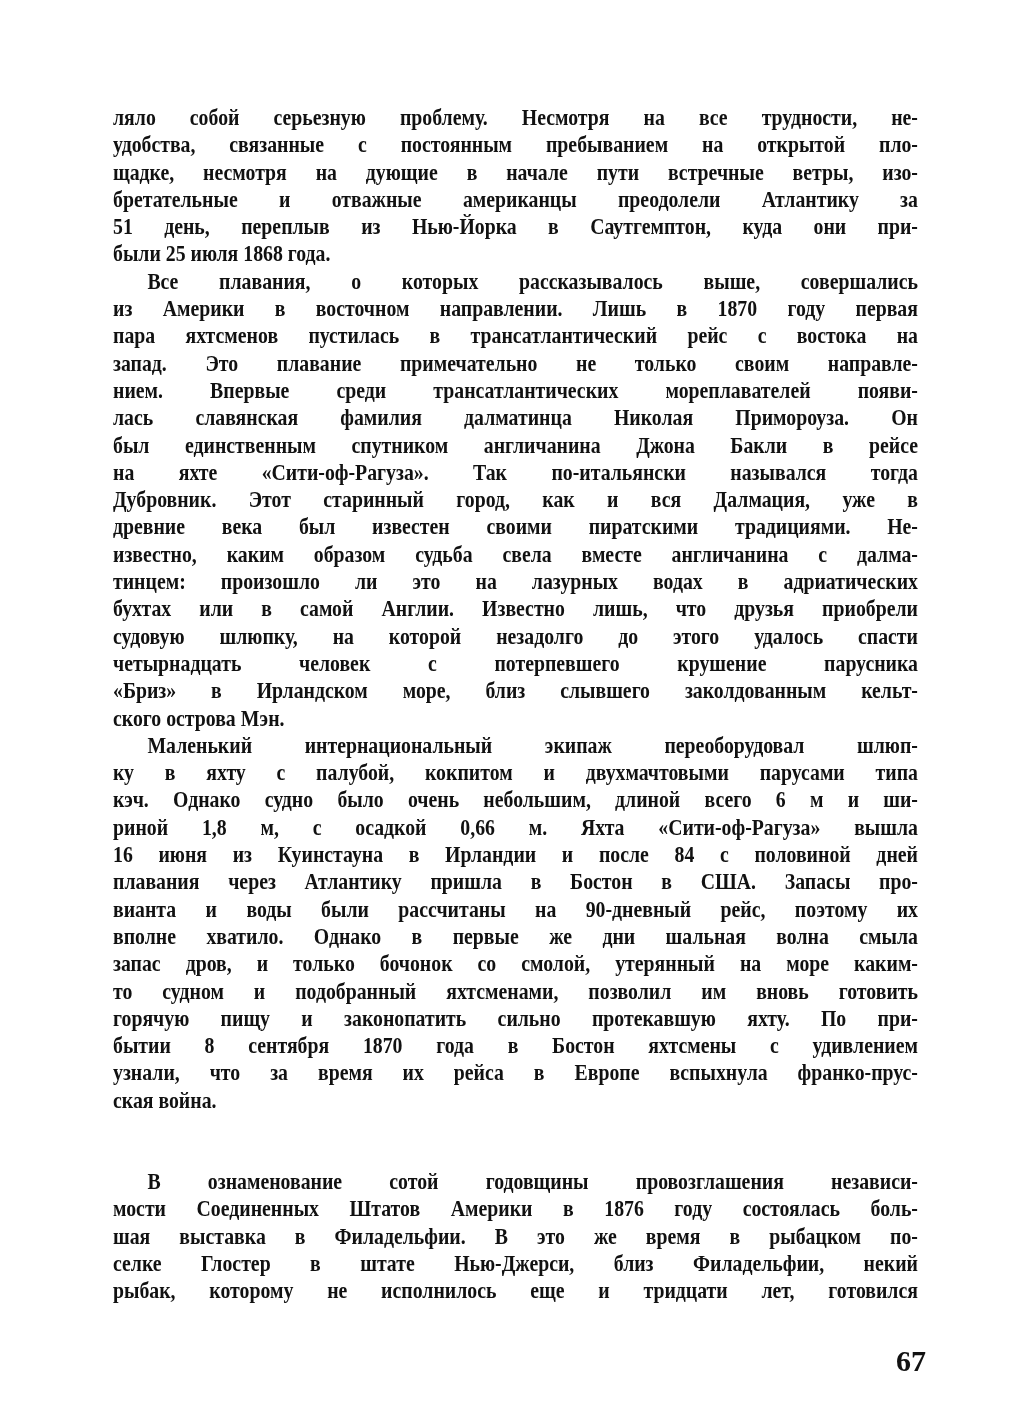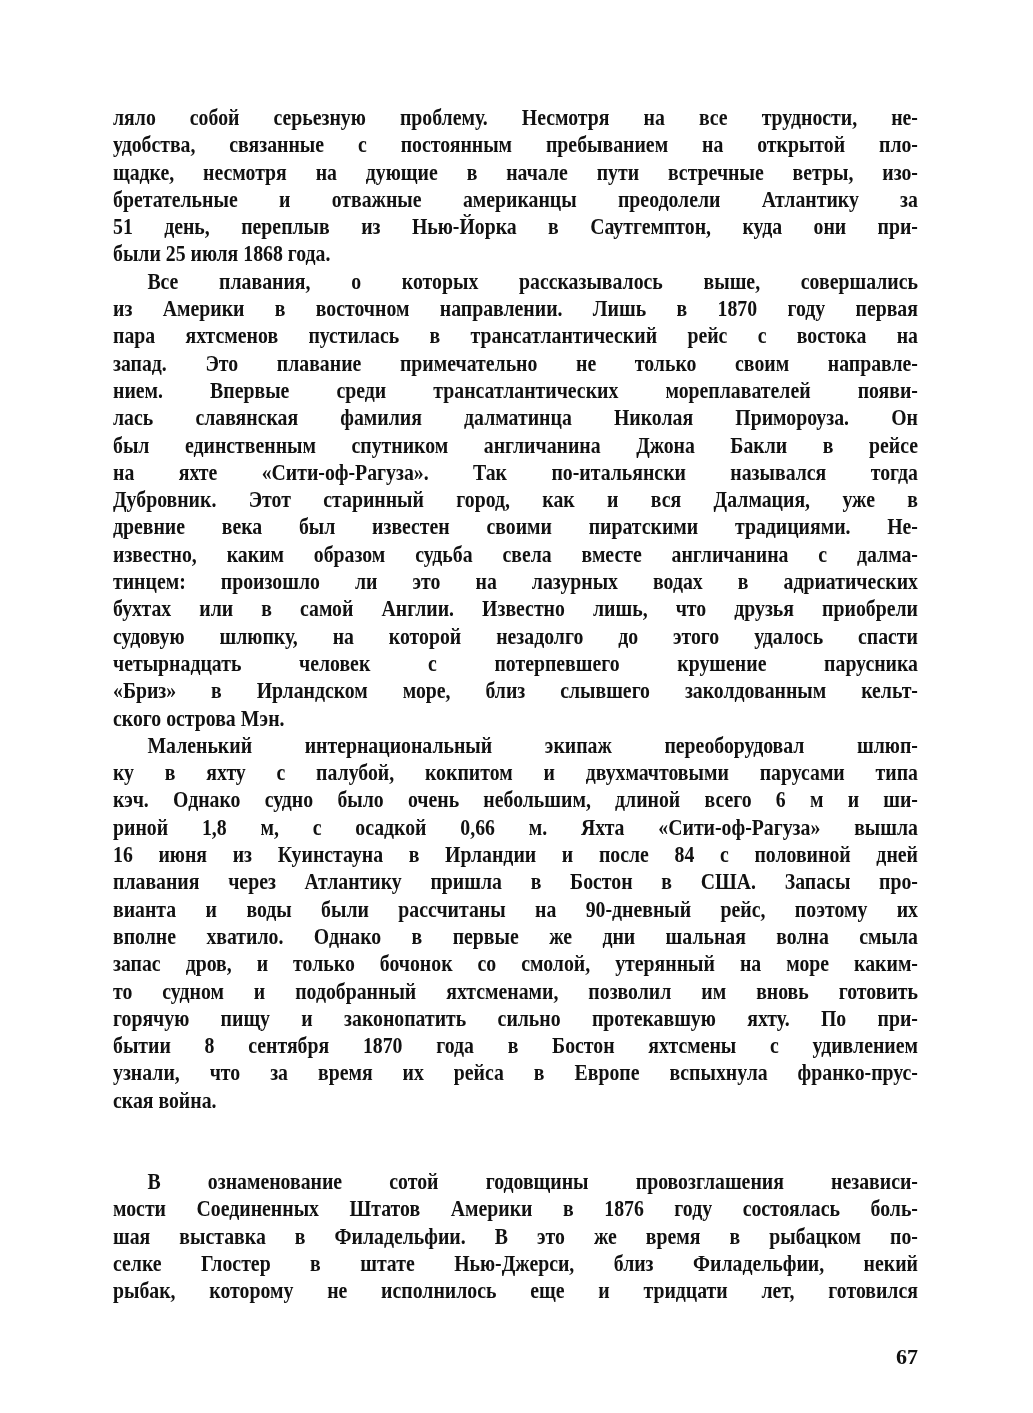--- a/index.html
+++ b/index.html
@@ -23,7 +23,7 @@
     .page-number {
       position: absolute; left: 896px; top: 1344px;
       font-family: "Liberation Serif", "DejaVu Serif", serif;
-      font-size: 22px; font-weight: bold; color: #111;
+      font-size: 30px; font-weight: bold; color: #111;
     }
   </style>
 </head>

